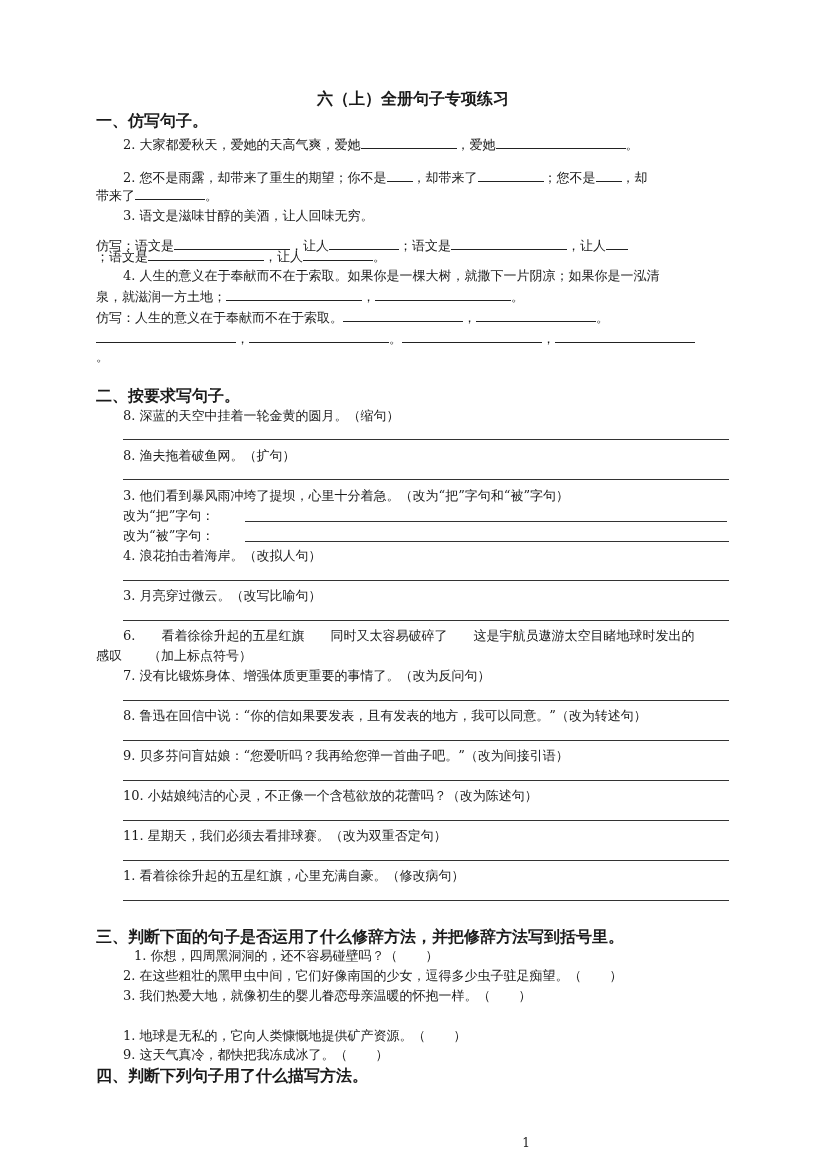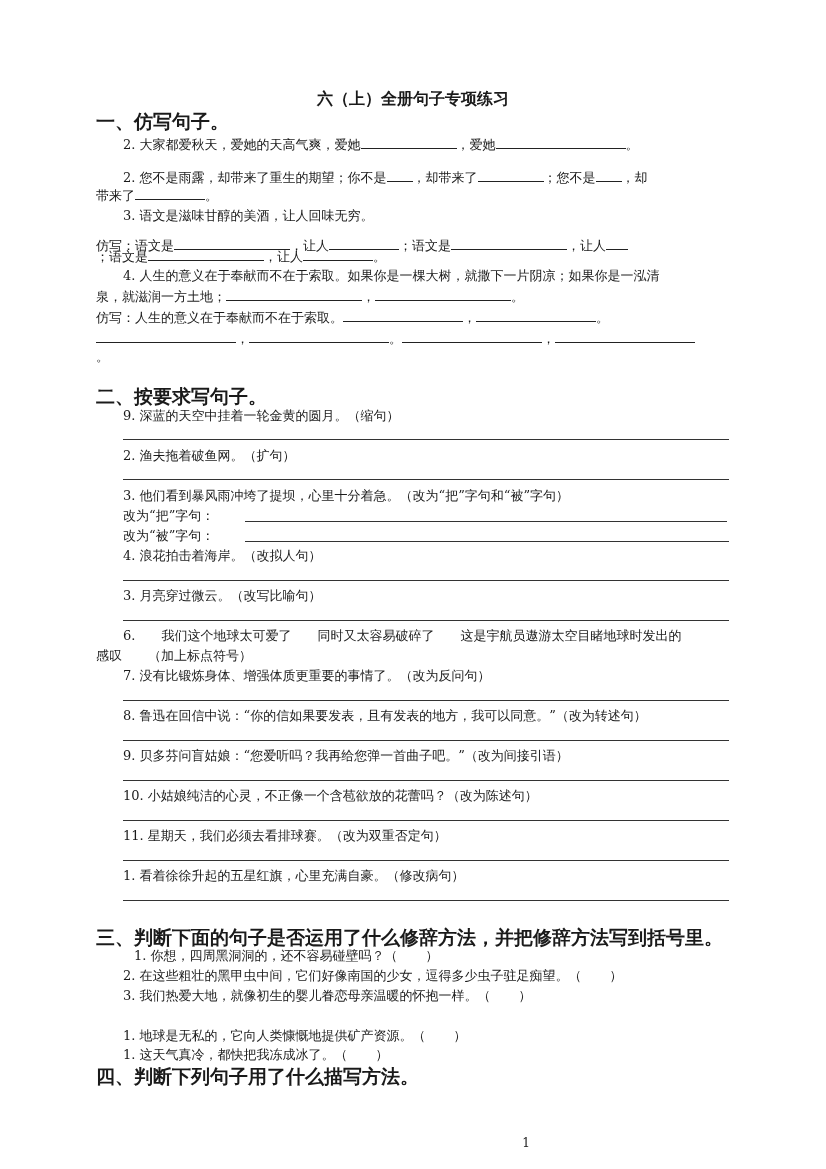--- a/index.html
+++ b/index.html
@@ -8,7 +8,7 @@
   .abs { position:absolute; white-space:nowrap; line-height:18px; }
   .title { left:0; width:826px; text-align:center; top:90px; font-size:16px; font-weight:bold;
            font-family:"DejaVu Sans", "Liberation Sans", sans-serif; }
-  .sec { font-weight:bold; font-family:"DejaVu Sans","Liberation Sans",sans-serif; font-size:19px; left:96px; }
+  .sec { font-weight:bold; font-family:"DejaVu Sans","Liberation Sans",sans-serif; font-size:16px; left:96px; }
   .blank { display:inline-block; border-bottom:1px solid #222; height:13px; vertical-align:baseline; }
   .rule { position:absolute; left:123px; width:606px; height:0; border-top:1px solid #333; }
   .rule2 { position:absolute; height:0; border-top:1px solid #333; }

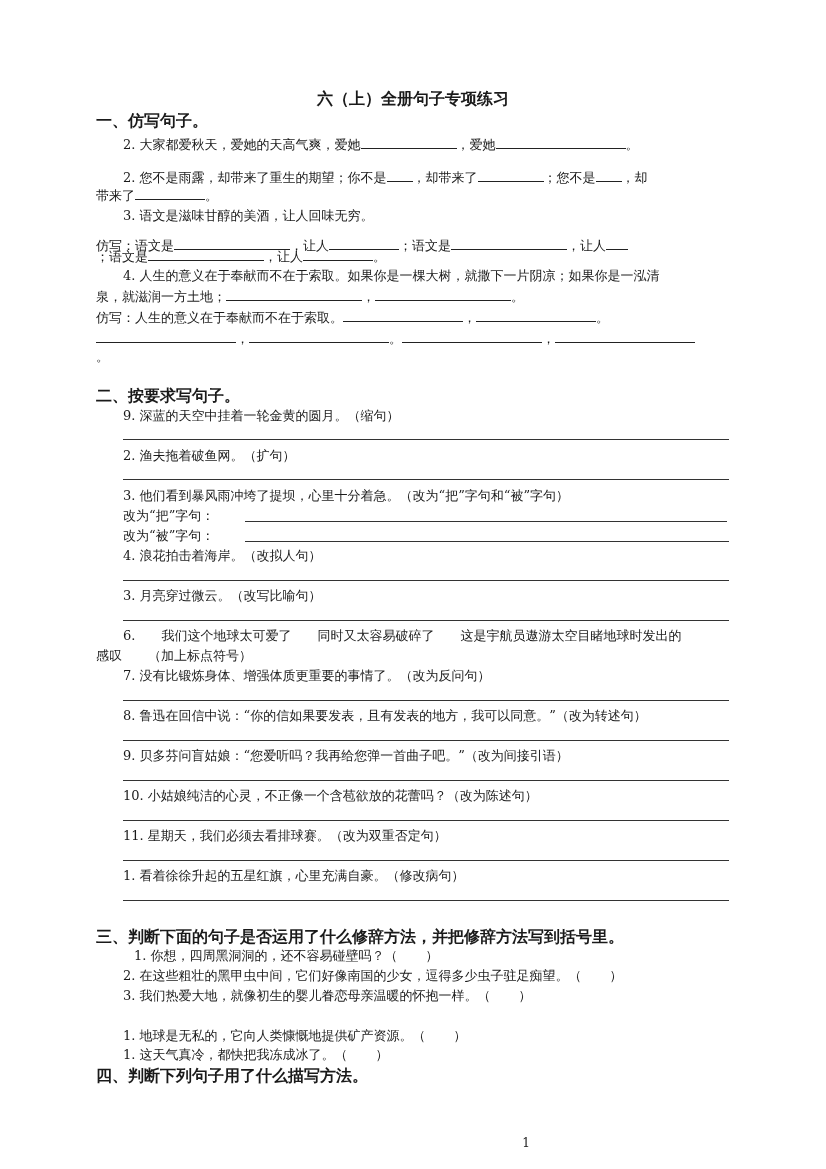--- a/index.html
+++ b/index.html
@@ -55,7 +55,7 @@
 
 <div class="abs sec" style="top:387px">二、按要求写句子。</div>
 
-<div class="abs" style="left:123px;top:407px">9. 深蓝的天空中挂着一轮金黄的圆月。（缩句）</div>
+<div class="abs" style="left:123px;top:407px">8. 深蓝的天空中挂着一轮金黄的圆月。（缩句）</div>
 <div class="rule" style="top:439px"></div>
 
 <div class="abs" style="left:123px;top:447px">2. 渔夫拖着破鱼网。（扩句）</div>

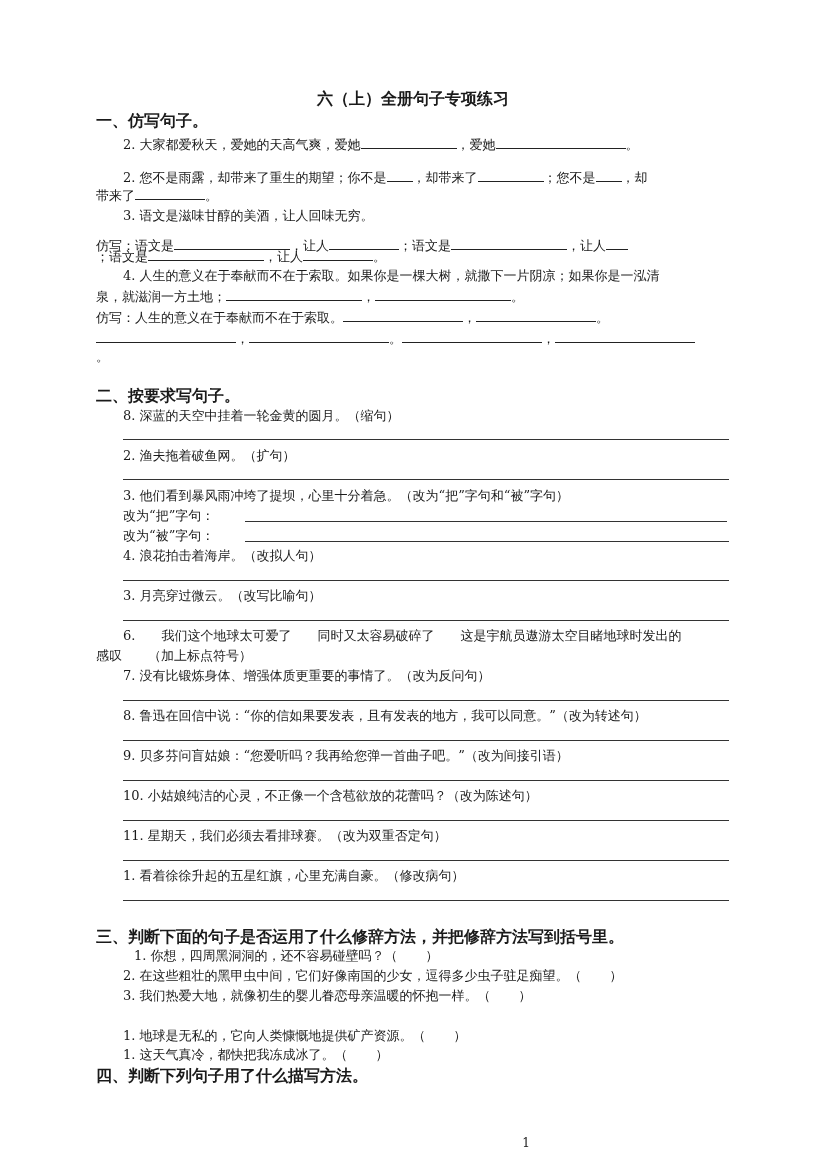--- a/index.html
+++ b/index.html
@@ -58,7 +58,7 @@
 <div class="abs" style="left:123px;top:407px">8. 深蓝的天空中挂着一轮金黄的圆月。（缩句）</div>
 <div class="rule" style="top:439px"></div>
 
-<div class="abs" style="left:123px;top:447px">2. 渔夫拖着破鱼网。（扩句）</div>
+<div class="abs" style="left:123px;top:447px">8. 渔夫拖着破鱼网。（扩句）</div>
 <div class="rule" style="top:479px"></div>
 
 <div class="abs" style="left:123px;top:487px">3. 他们看到暴风雨冲垮了提坝，心里十分着急。（改为“把”字句和“被”字句）</div>

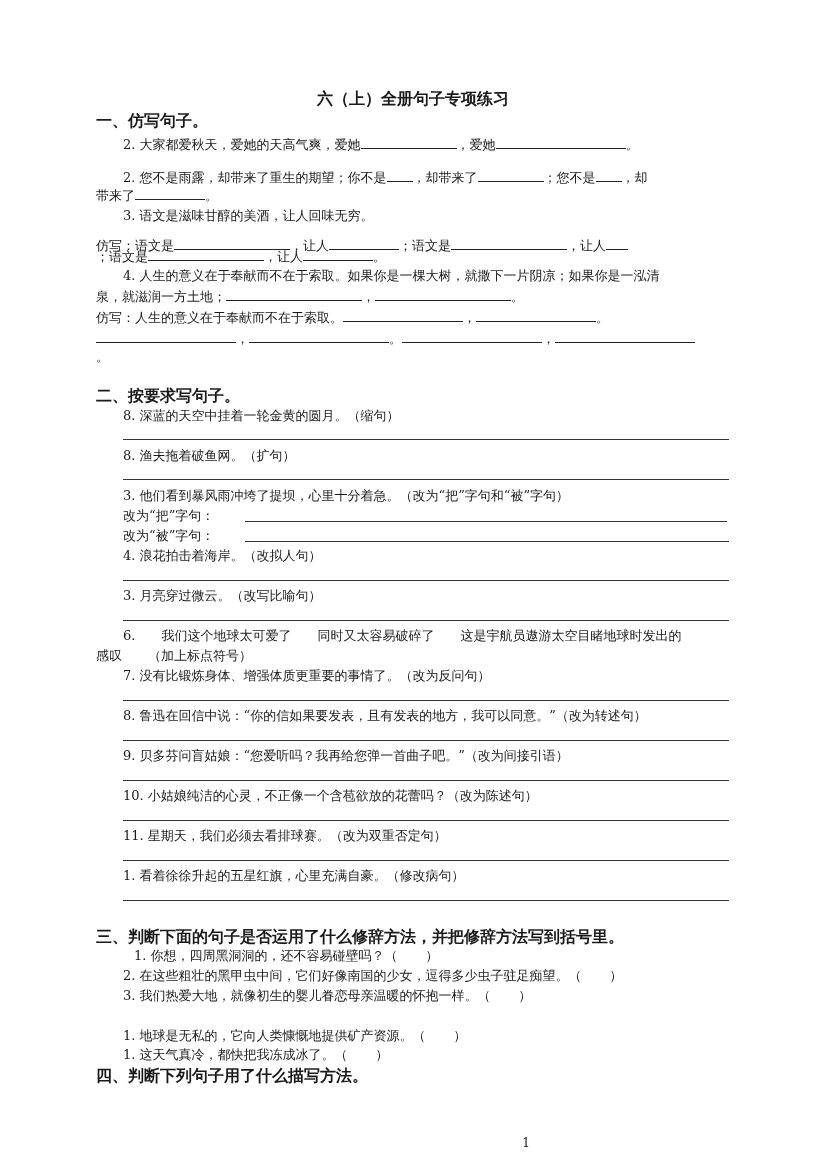--- a/index.html
+++ b/index.html
@@ -74,7 +74,7 @@
 <div class="rule" style="top:620px"></div>
 
 <div class="abs" style="left:123px;top:627px">
-  <span>6.</span><span style="display:inline-block;width:26px"></span><span>我们这个地球太可爱了</span><span style="display:inline-block;width:26px"></span><span>同时又太容易破碎了</span><span style="display:inline-block;width:26px"></span><span>这是宇航员遨游太空目睹地球时发出的</span>
+  <span>6.</span><span style="display:inline-block;width:26px"></span><span>看着徐徐升起的五星红旗</span><span style="display:inline-block;width:26px"></span><span>同时又太容易破碎了</span><span style="display:inline-block;width:26px"></span><span>这是宇航员遨游太空目睹地球时发出的</span>
 </div>
 <div class="abs" style="left:96px;top:647px">
   <span>感叹</span><span style="display:inline-block;width:26px"></span><span>（加上标点符号）</span>

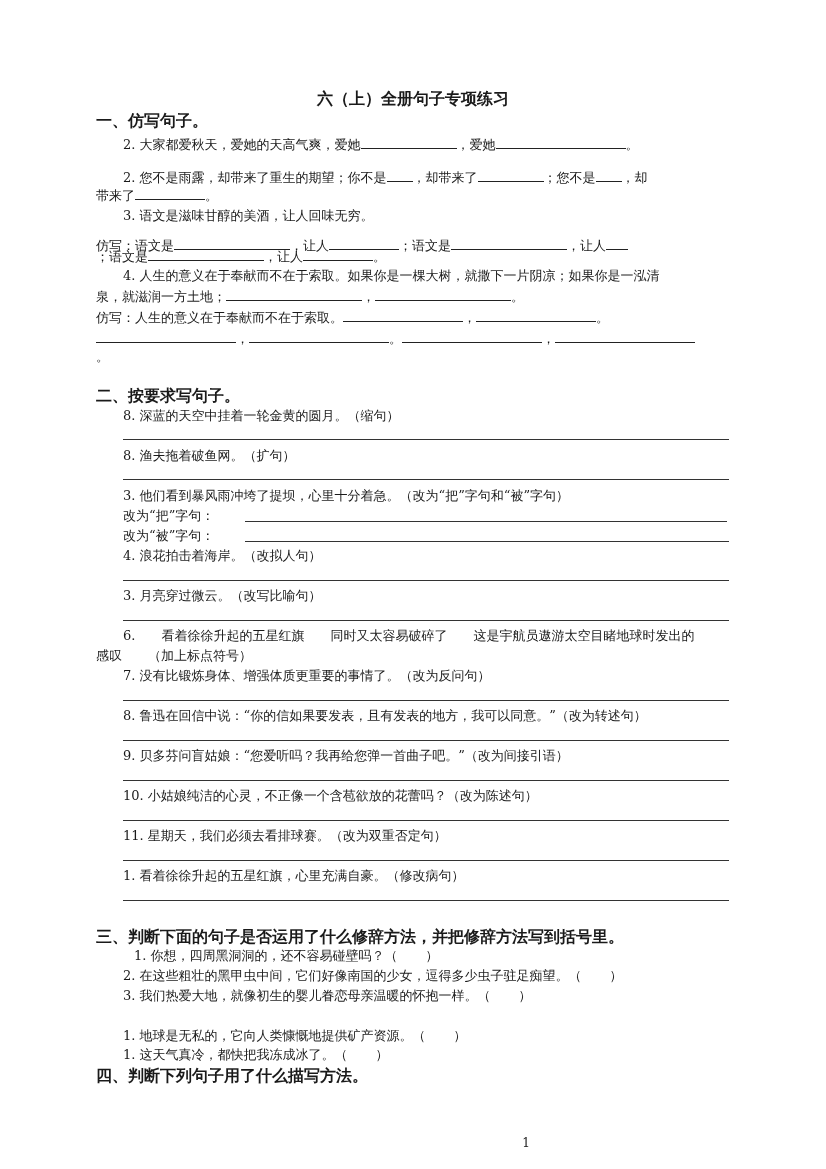--- a/index.html
+++ b/index.html
@@ -113,7 +113,7 @@
   <span>1. 地球是无私的，它向人类慷慨地提供矿产资源。</span><span>（</span><span class="paren"></span><span>）</span>
 </div>
 <div class="abs" style="left:123px;top:1046px">
-  <span>1. 这天气真冷，都快把我冻成冰了。</span><span>（</span><span class="paren"></span><span>）</span>
+  <span>9. 这天气真冷，都快把我冻成冰了。</span><span>（</span><span class="paren"></span><span>）</span>
 </div>
 
 <div class="abs sec" style="top:1067px">四、判断下列句子用了什么描写方法。</div>

